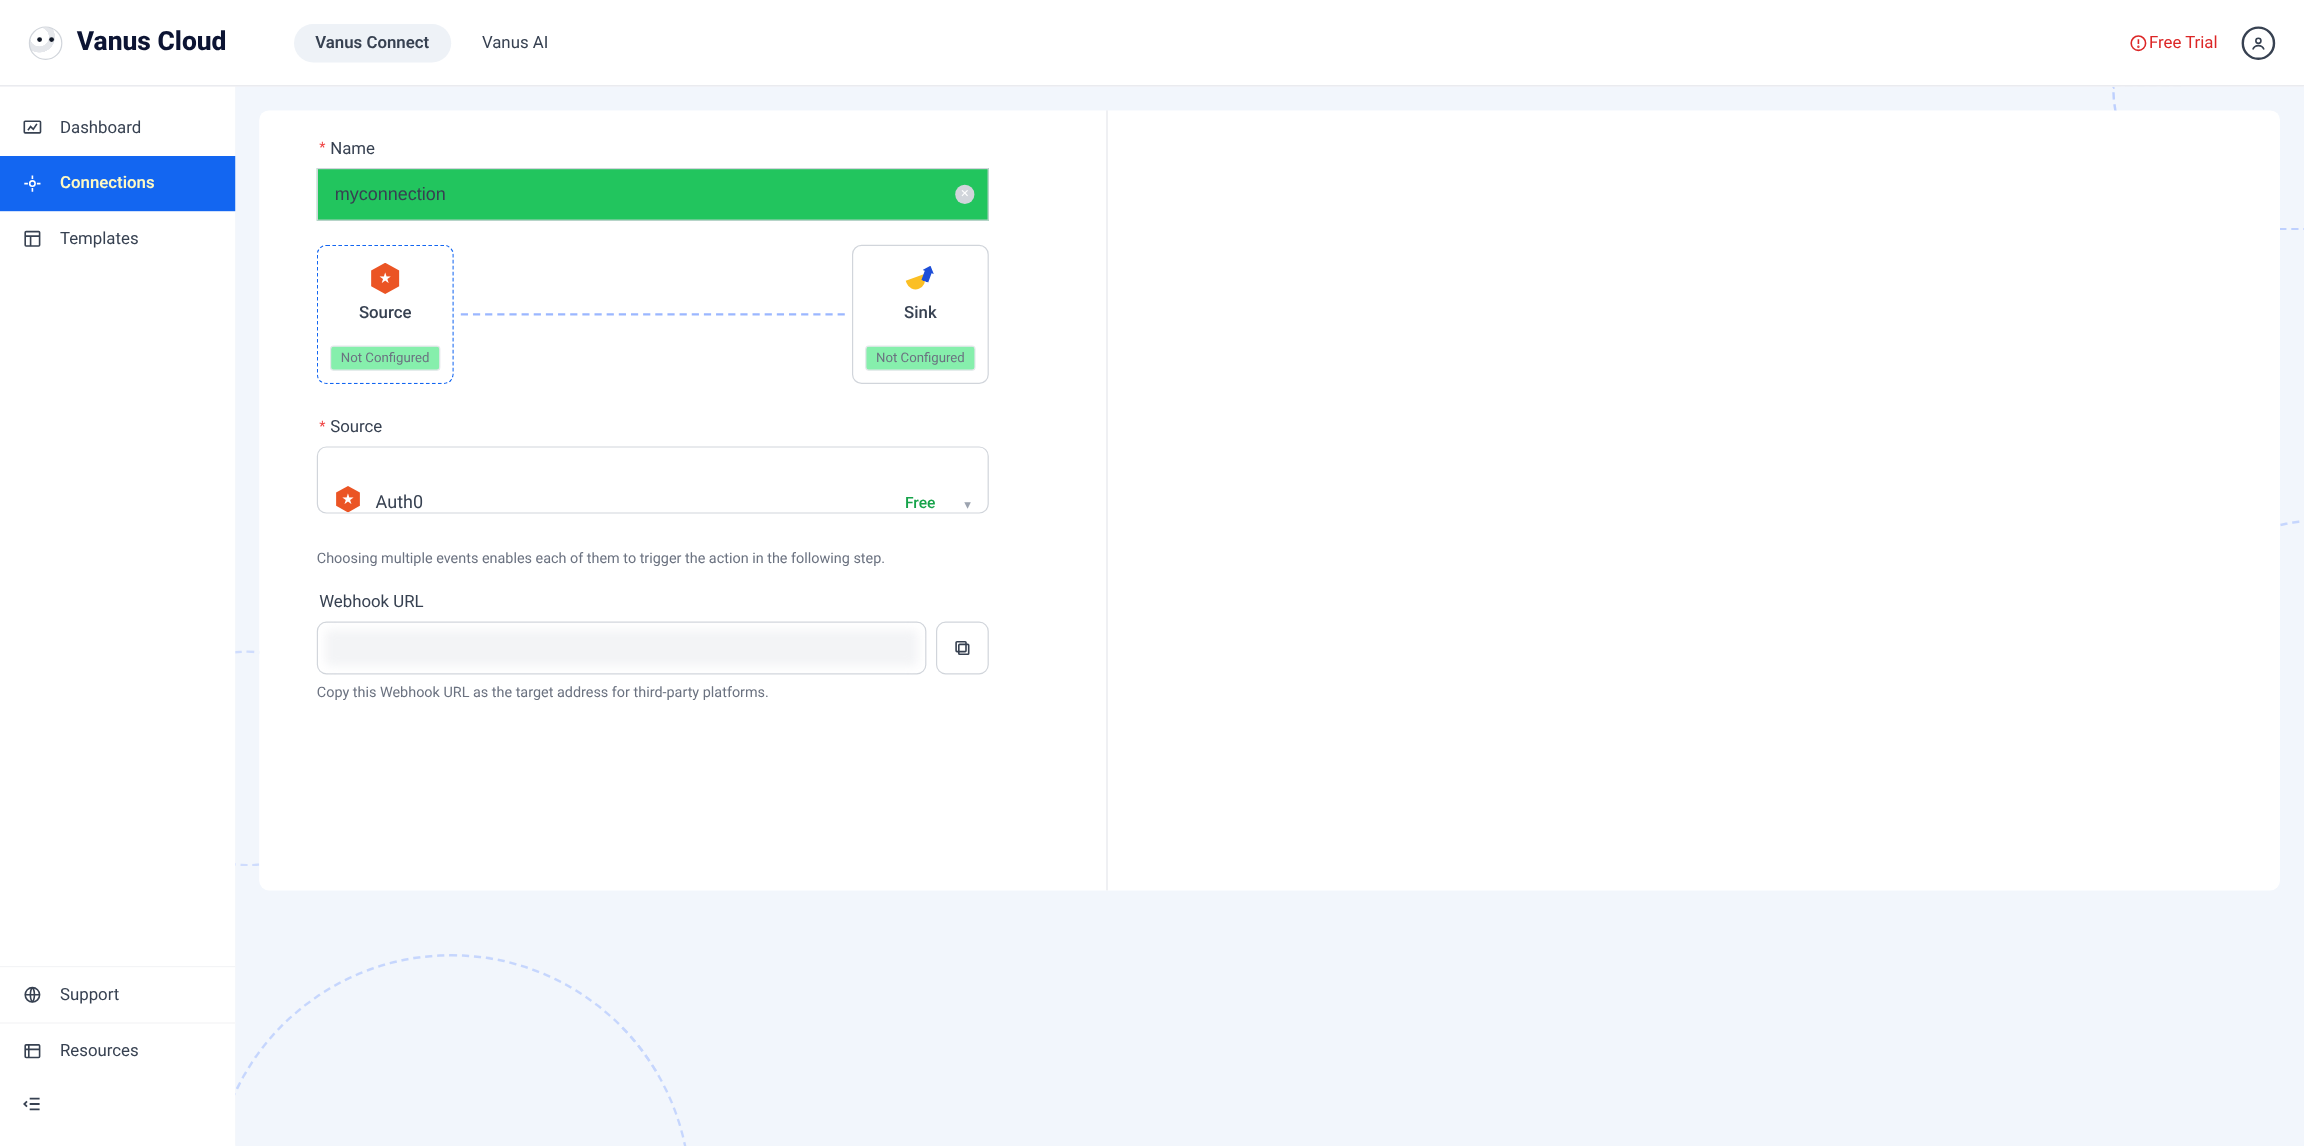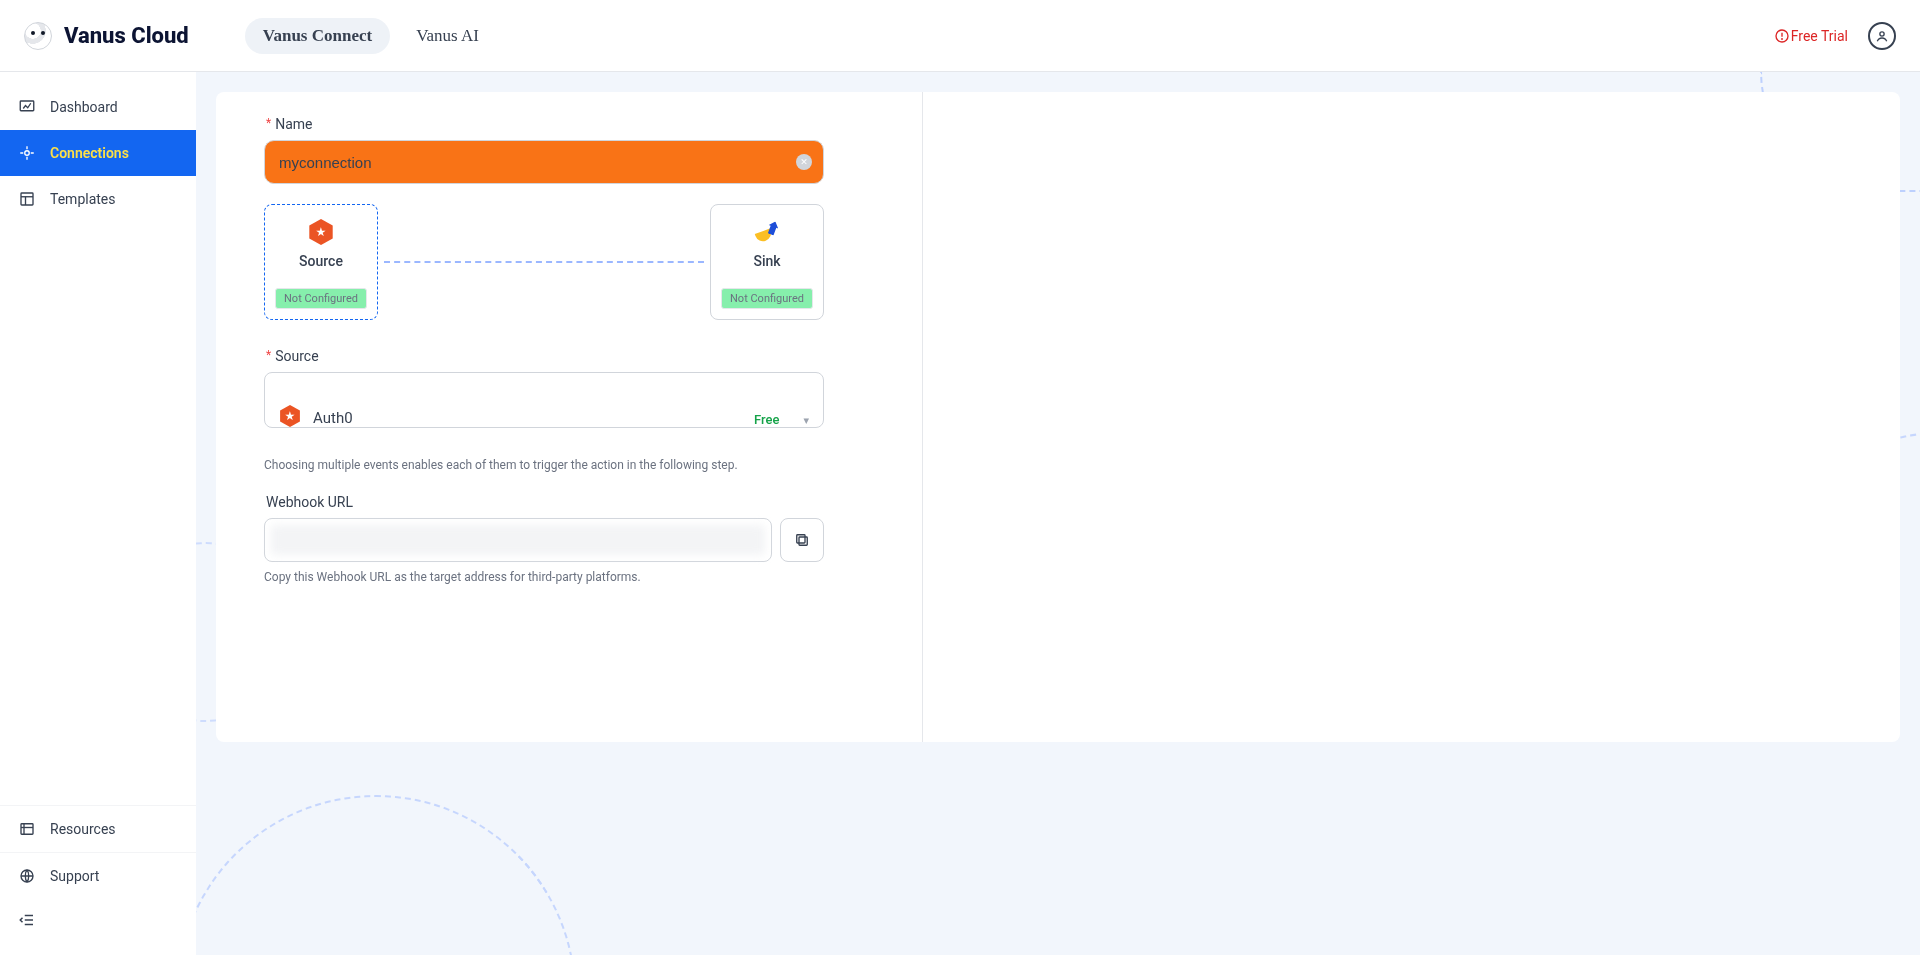--- a/index.html
+++ b/index.html
@@ -13,7 +13,7 @@
 .brand-name { font-size: 22px; font-weight: 800; color: #0c1433; }
 
 .top-tabs { display: flex; align-items: center; gap: 8px; margin-left: 32px; }
-.top-tab { padding: 8px 18px; border-radius: 999px; font-size: 17px; color: #374151; cursor: pointer; font-family: Liberation Serif, serif; }
+.top-tab { padding: 8px 18px; border-radius: 999px; font-size: 14px; color: #374151; cursor: pointer; }
 .top-tab.active { background: #eef2f7; font-weight: 600; }
 
 .top-right { margin-left: auto; display: flex; align-items: center; gap: 20px; }

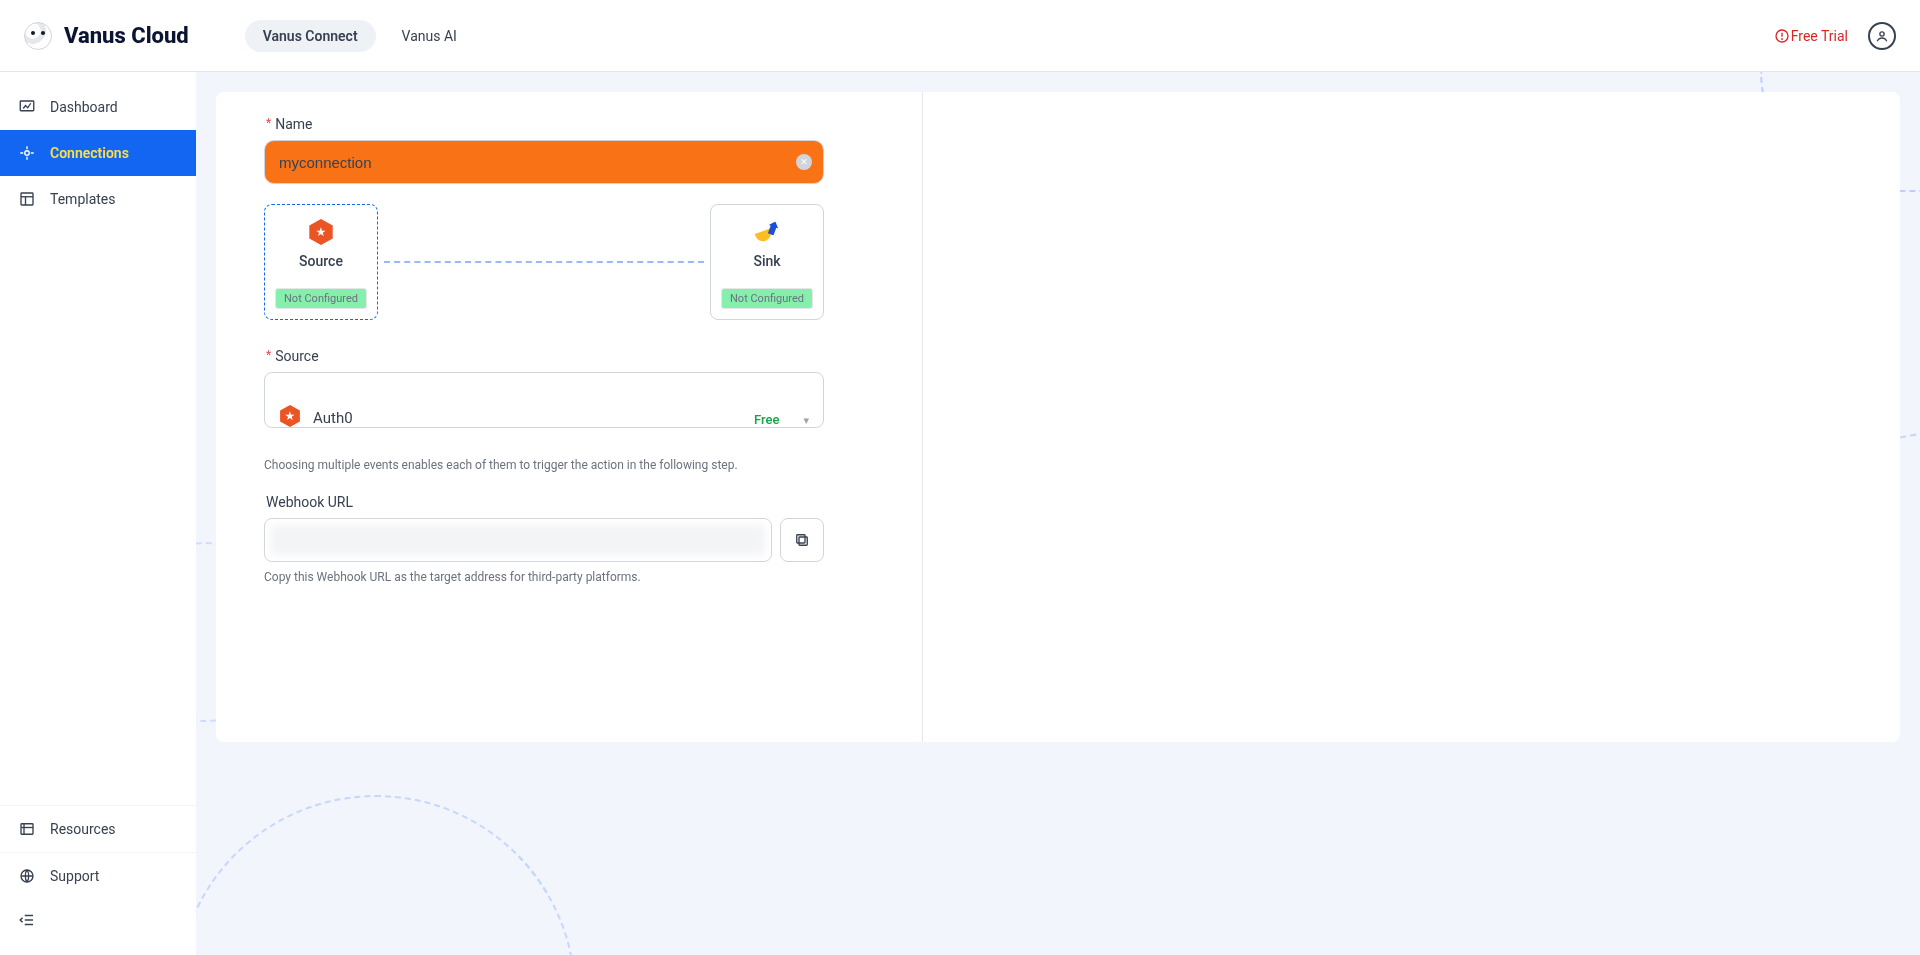--- a/index.html
+++ b/index.html
@@ -27,7 +27,7 @@
 .side-top { flex: 1; padding-top: 12px; }
 .side-item { display: flex; align-items: center; gap: 14px; padding: 14px 18px; font-size: 14px; color: #374151; cursor: pointer; }
 .side-item svg { width: 18px; height: 18px; stroke: #374151; fill: none; stroke-width: 1.8; }
-.side-item.active { background: #1366f1; color: #fde047; font-weight: 600; }
+.side-item.active { background: #1366f1; color: #fef9c3; font-weight: 600; }
 .side-item.active svg { stroke: #fff; }
 .side-bottom { padding-bottom: 10px; }
 .side-bottom .side-item { border-top: 1px solid #f3f4f6; }

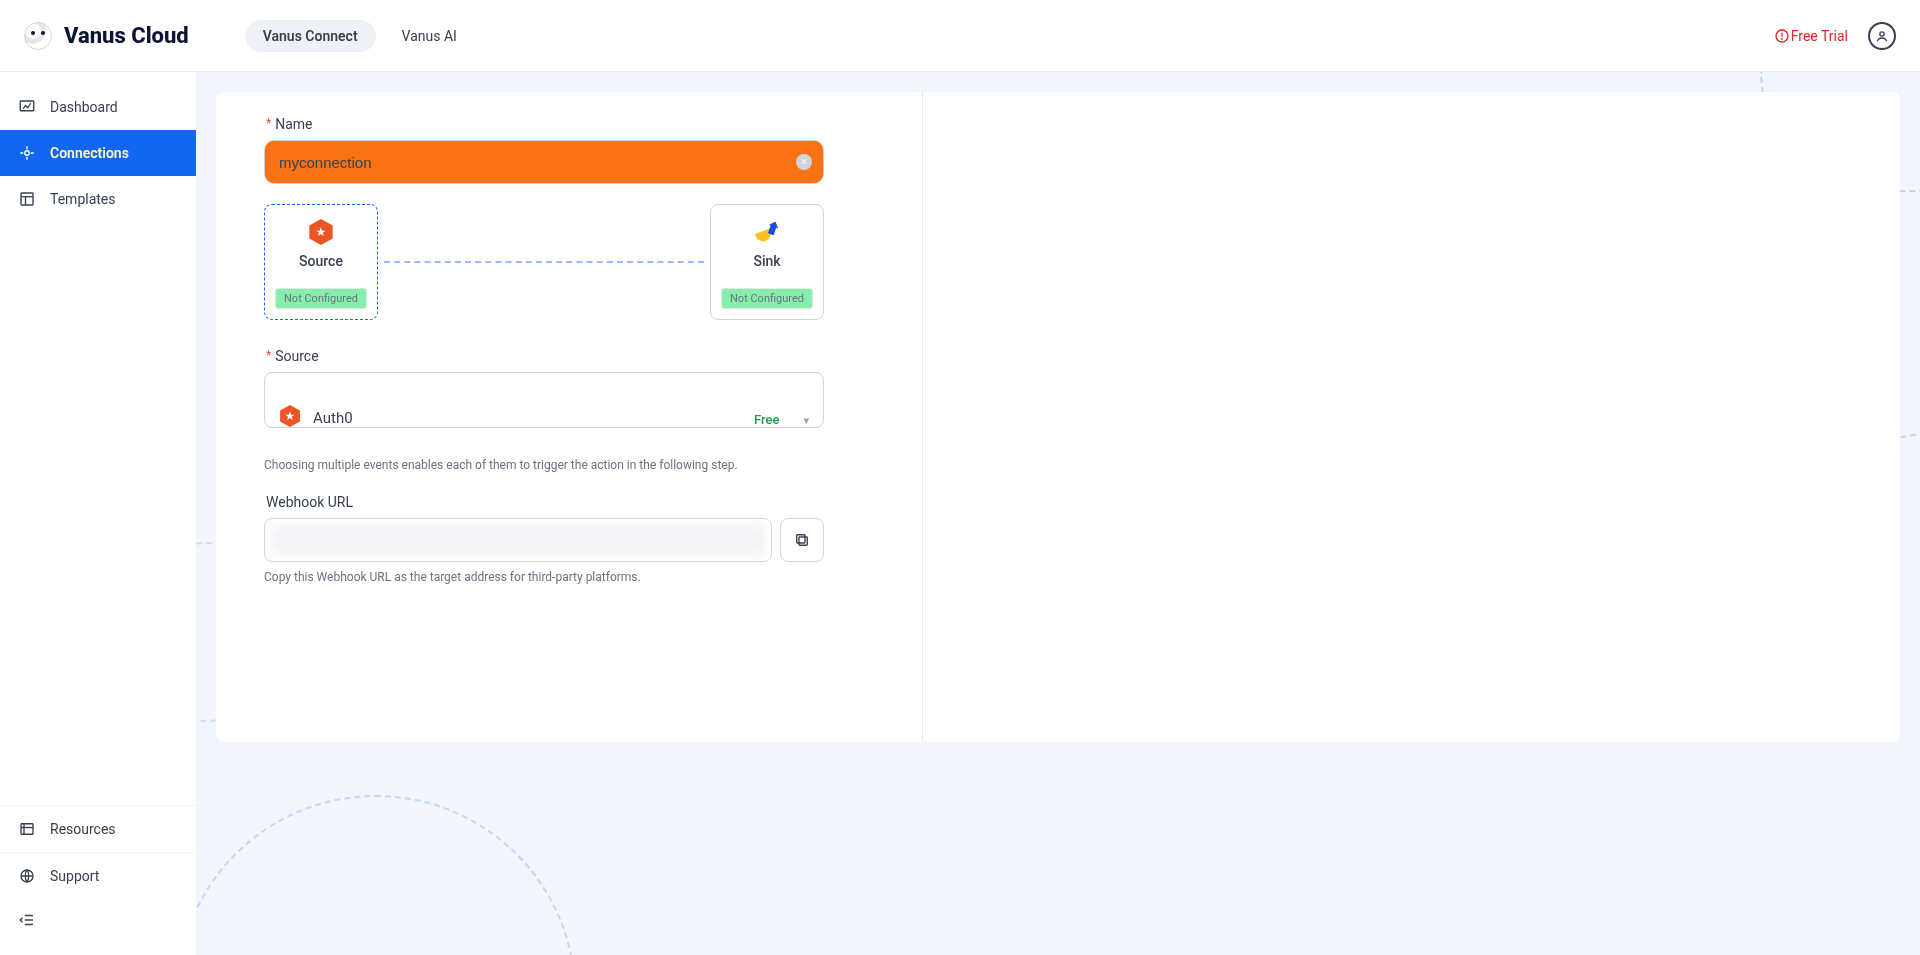--- a/index.html
+++ b/index.html
@@ -51,7 +51,7 @@
 .req::before { content: "*"; color: #ef4444; margin-right: 4px; font-size: 12px; vertical-align: top; }
 
 .input-wrap { position: relative; }
-.text-input { width: 100%; height: 44px; border: 1px solid #d1d5db; border-radius: 10px; padding: 0 40px 0 14px; font-size: 15px; color: #374151; background: #f97316; }
+.text-input { width: 100%; height: 44px; border: 1px solid #d1d5db; border-radius: 0; padding: 0 40px 0 14px; font-size: 15px; color: #374151; background: #22c55e; }
 .clear-btn { position: absolute; right: 12px; top: 50%; transform: translateY(-50%); width: 16px; height: 16px; border-radius: 50%; background: #d1d5db; display: flex; align-items: center; justify-content: center; cursor: pointer; }
 .clear-btn::before { content: "✕"; font-size: 9px; color: #fff; line-height: 1; }
 

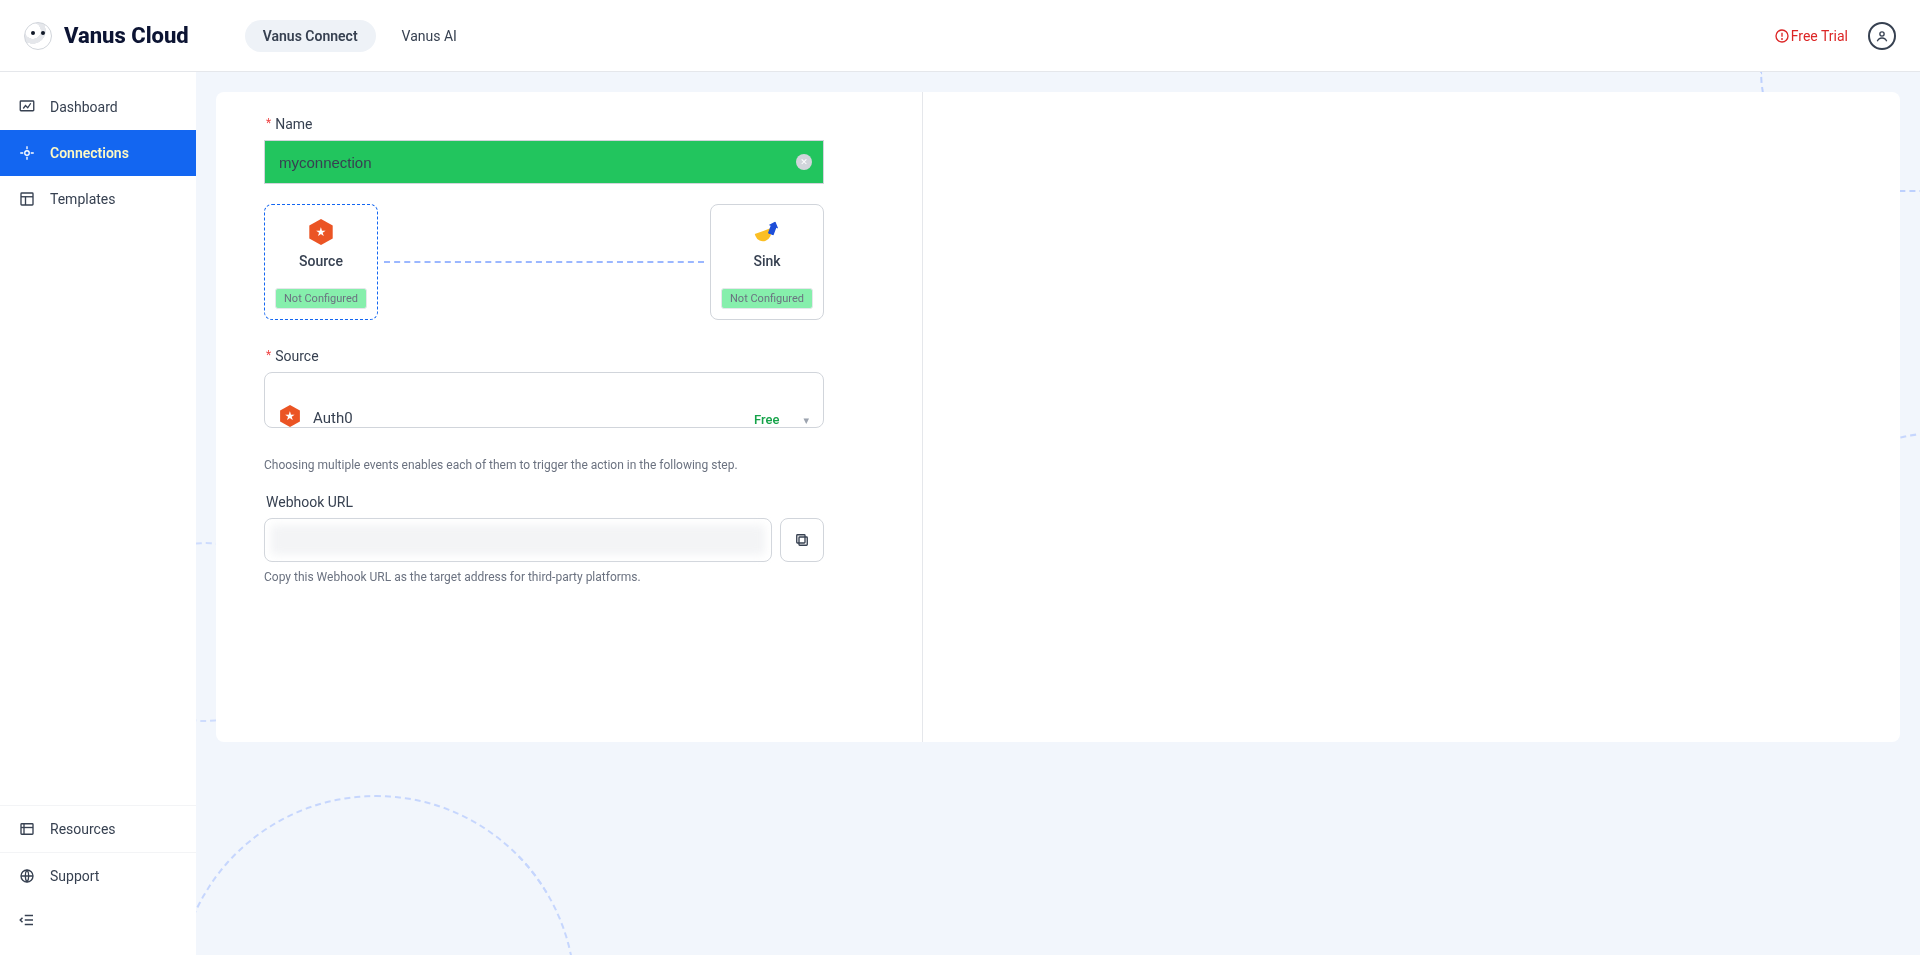--- a/index.html
+++ b/index.html
@@ -156,18 +156,18 @@
   <div class="side-bottom">
     <div class="side-item">
       <svg viewBox="0 0 24 24">
+          <circle cx="12" cy="12" r="8"></circle>
+          <path d="M4 12h16M12 4c3 3 3 13 0 16M12 4c-3 3-3 13 0 16"></path>
+        </svg>
+      <span>Support</span>
+    </div>
+    <div class="side-item">
+      <svg viewBox="0 0 24 24">
           <rect x="4" y="5" width="16" height="14" rx="1"></rect>
           <line x1="4" y1="10" x2="20" y2="10"></line>
           <line x1="8" y1="5" x2="8" y2="19"></line>
         </svg>
       <span>Resources</span>
-    </div>
-    <div class="side-item">
-      <svg viewBox="0 0 24 24">
-          <circle cx="12" cy="12" r="8"></circle>
-          <path d="M4 12h16M12 4c3 3 3 13 0 16M12 4c-3 3-3 13 0 16"></path>
-        </svg>
-      <span>Support</span>
     </div>
     <div class="collapse-btn">
       <svg viewBox="0 0 24 24" fill="none" stroke-width="2">

